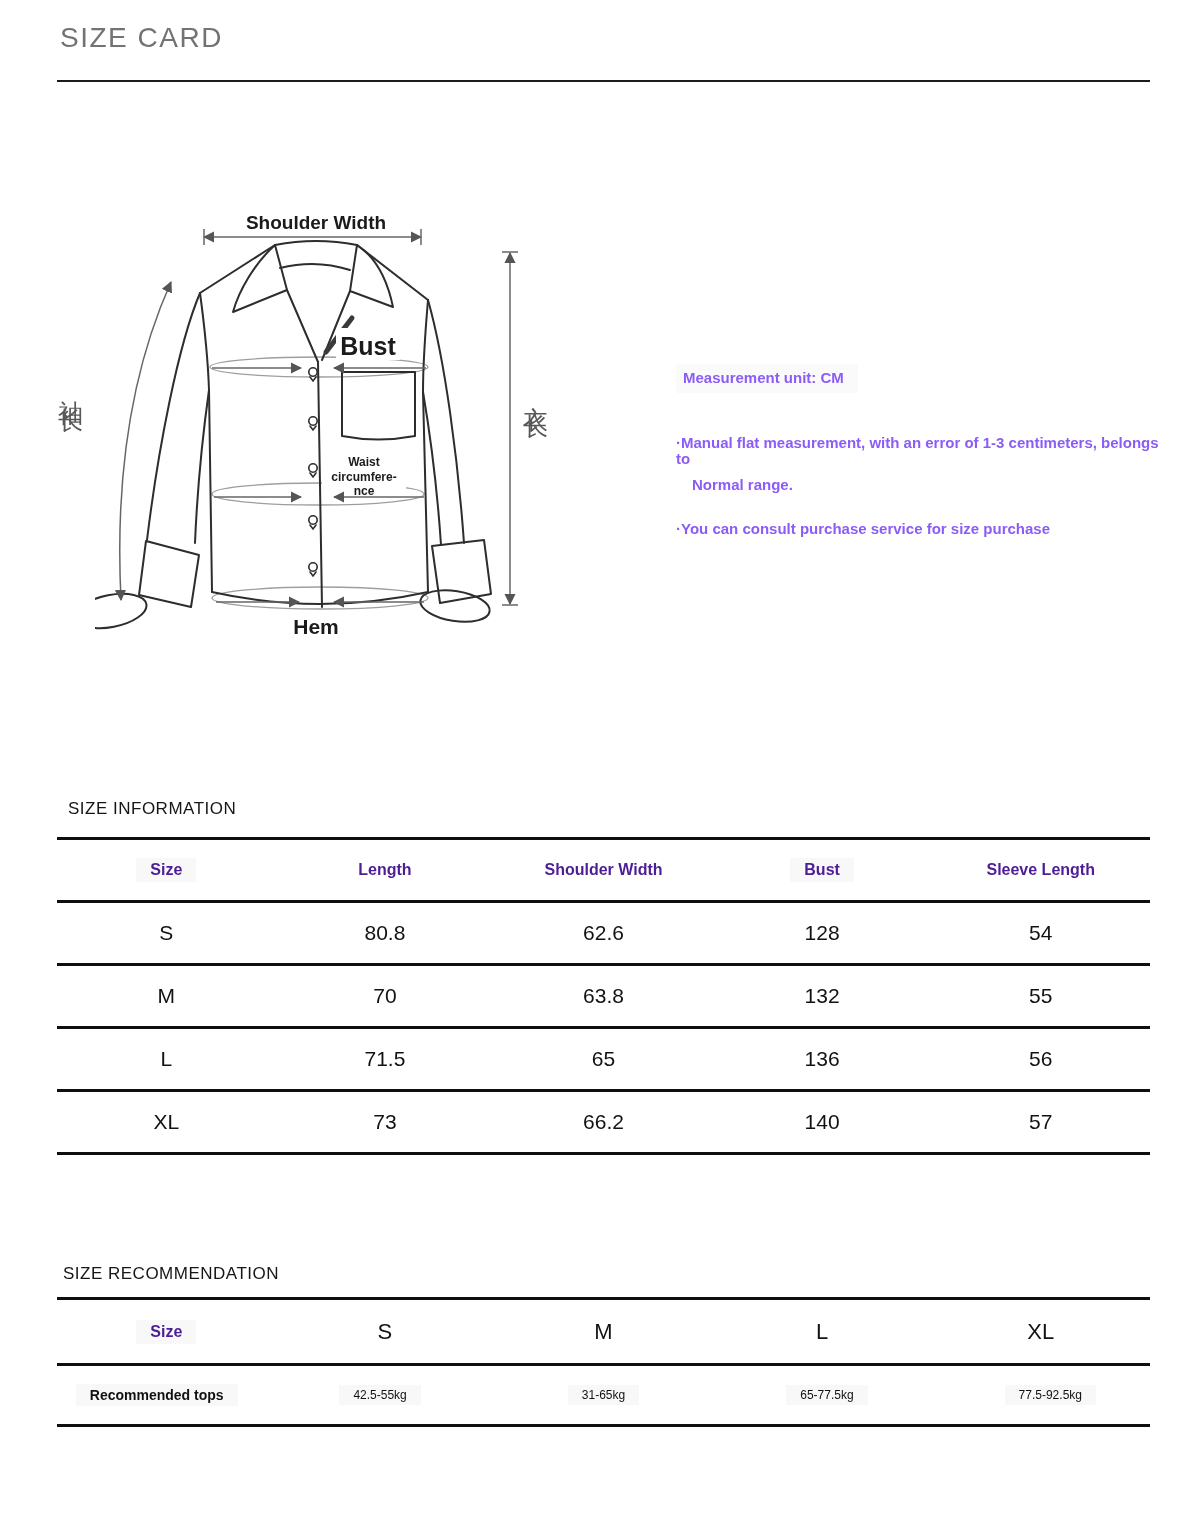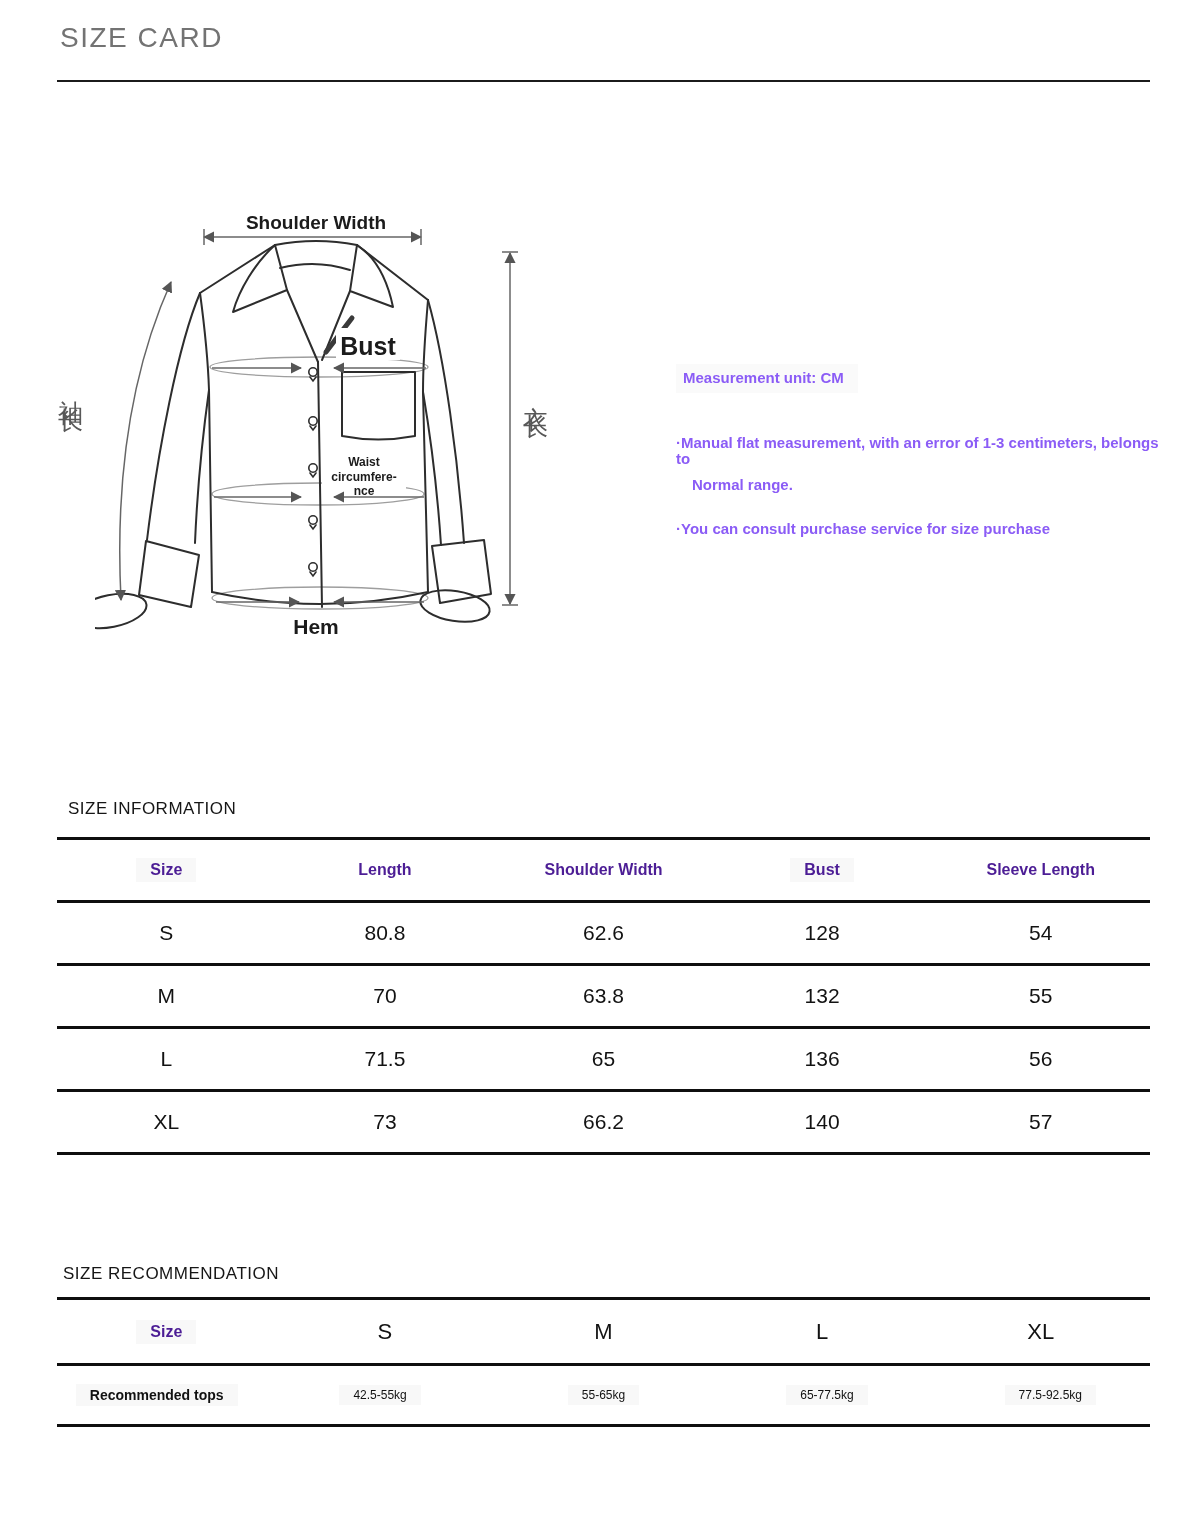--- a/index.html
+++ b/index.html
@@ -218,7 +218,7 @@
   <div class="trow r2 last">
     <div class="row-label patch">Recommended tops</div>
     <div class="weight patch">42.5-55kg</div>
-    <div class="weight patch">55-65kg</div>
+    <div class="weight patch">31-65kg</div>
     <div class="weight patch">65-77.5kg</div>
     <div class="weight patch">77.5-92.5kg</div>
   </div>

